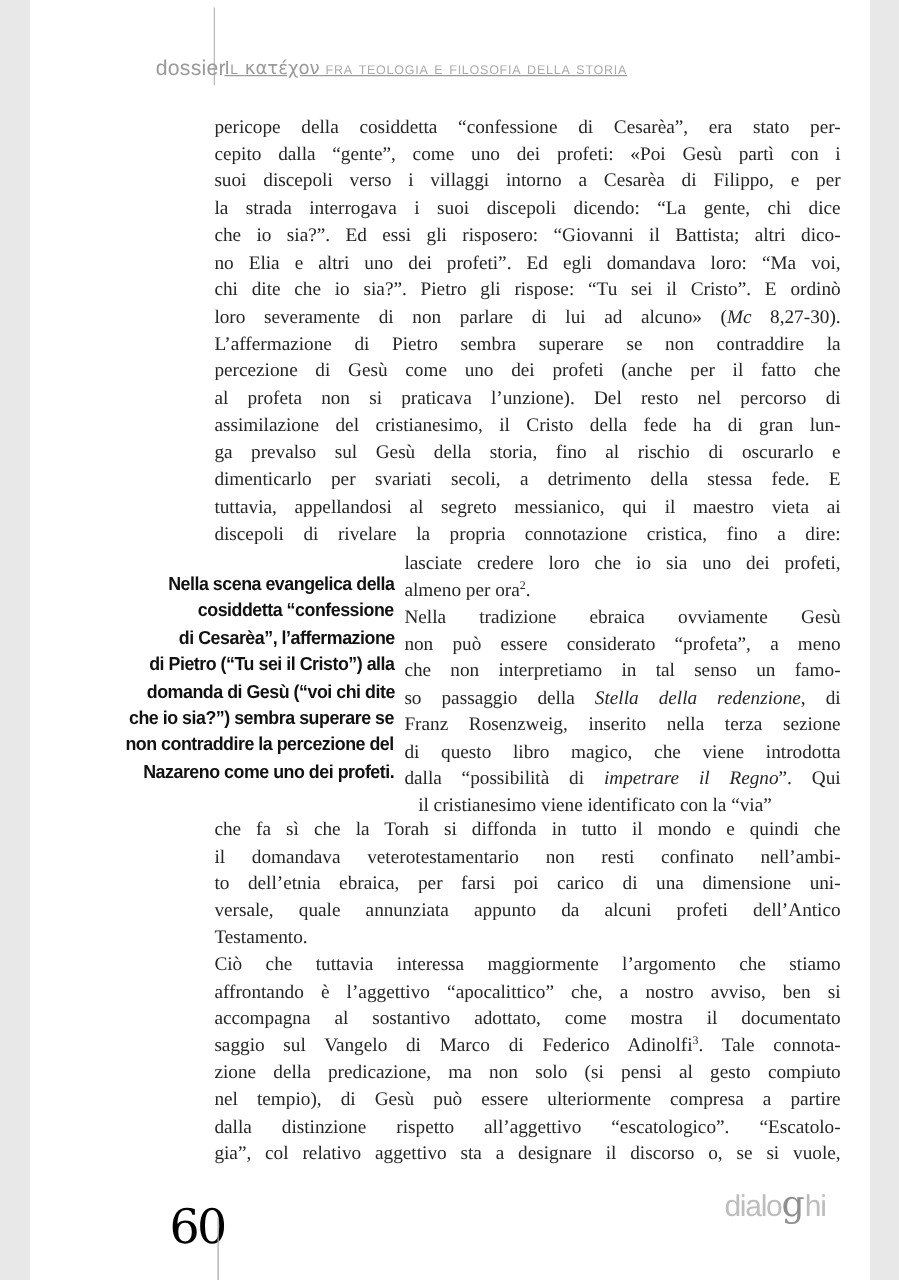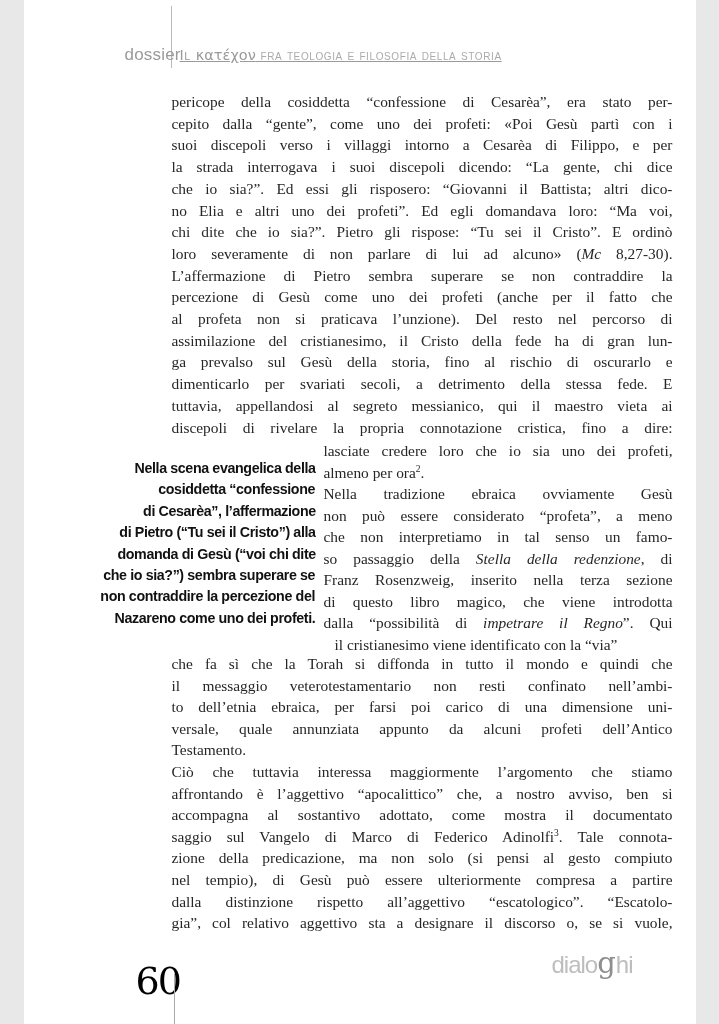--- a/index.html
+++ b/index.html
@@ -95,7 +95,7 @@
     </div>
   <div class="blk" id="block3">
       <div class="bline">che fa sì che la Torah si diffonda in tutto il mondo e quindi che</div>
-      <div class="bline">il messaggio veterotestamentario non resti confinato nell’ambi-</div>
+      <div class="bline">il domandava veterotestamentario non resti confinato nell’ambi-</div>
       <div class="bline">to dell’etnia ebraica, per farsi poi carico di una dimensione uni-</div>
       <div class="bline">versale, quale annunziata appunto da alcuni profeti dell’Antico</div>
       <div class="bline noj">Testamento.</div>

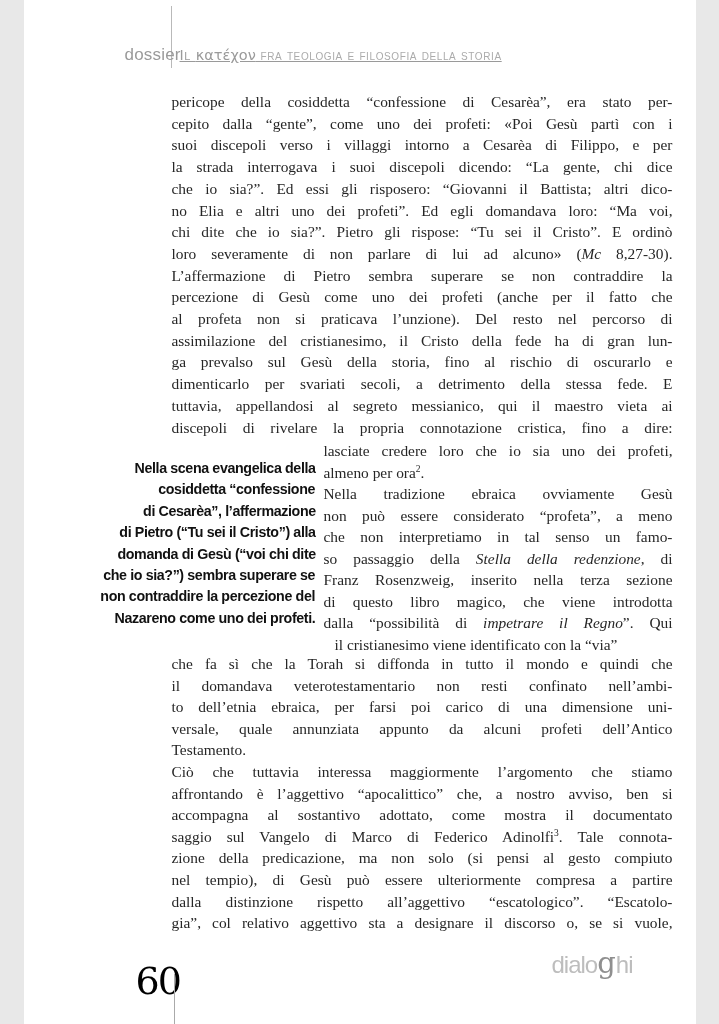--- a/index.html
+++ b/index.html
@@ -37,7 +37,7 @@
   .pagenum{position:absolute;left:112px;top:962px;font-family:"DejaVu Serif","Liberation Serif",serif;
            font-size:38px;line-height:38px;color:#000000;letter-spacing:-2px;}
   .frule{position:absolute;left:150px;top:974px;width:1px;height:50px;background:#aaaaaa;}
-  .logo{position:absolute;left:528px;top:946px;white-space:nowrap;}
+  .logo{position:absolute;left:556px;top:946px;white-space:nowrap;}
   .logo-sans{font-family:"Liberation Sans","DejaVu Sans",sans-serif;font-size:24px;
              color:#bdbdbd;letter-spacing:-1px;}
   .logo-g{font-family:"DejaVu Serif","Liberation Serif",serif;font-size:29px;color:#8f8f8f;}

